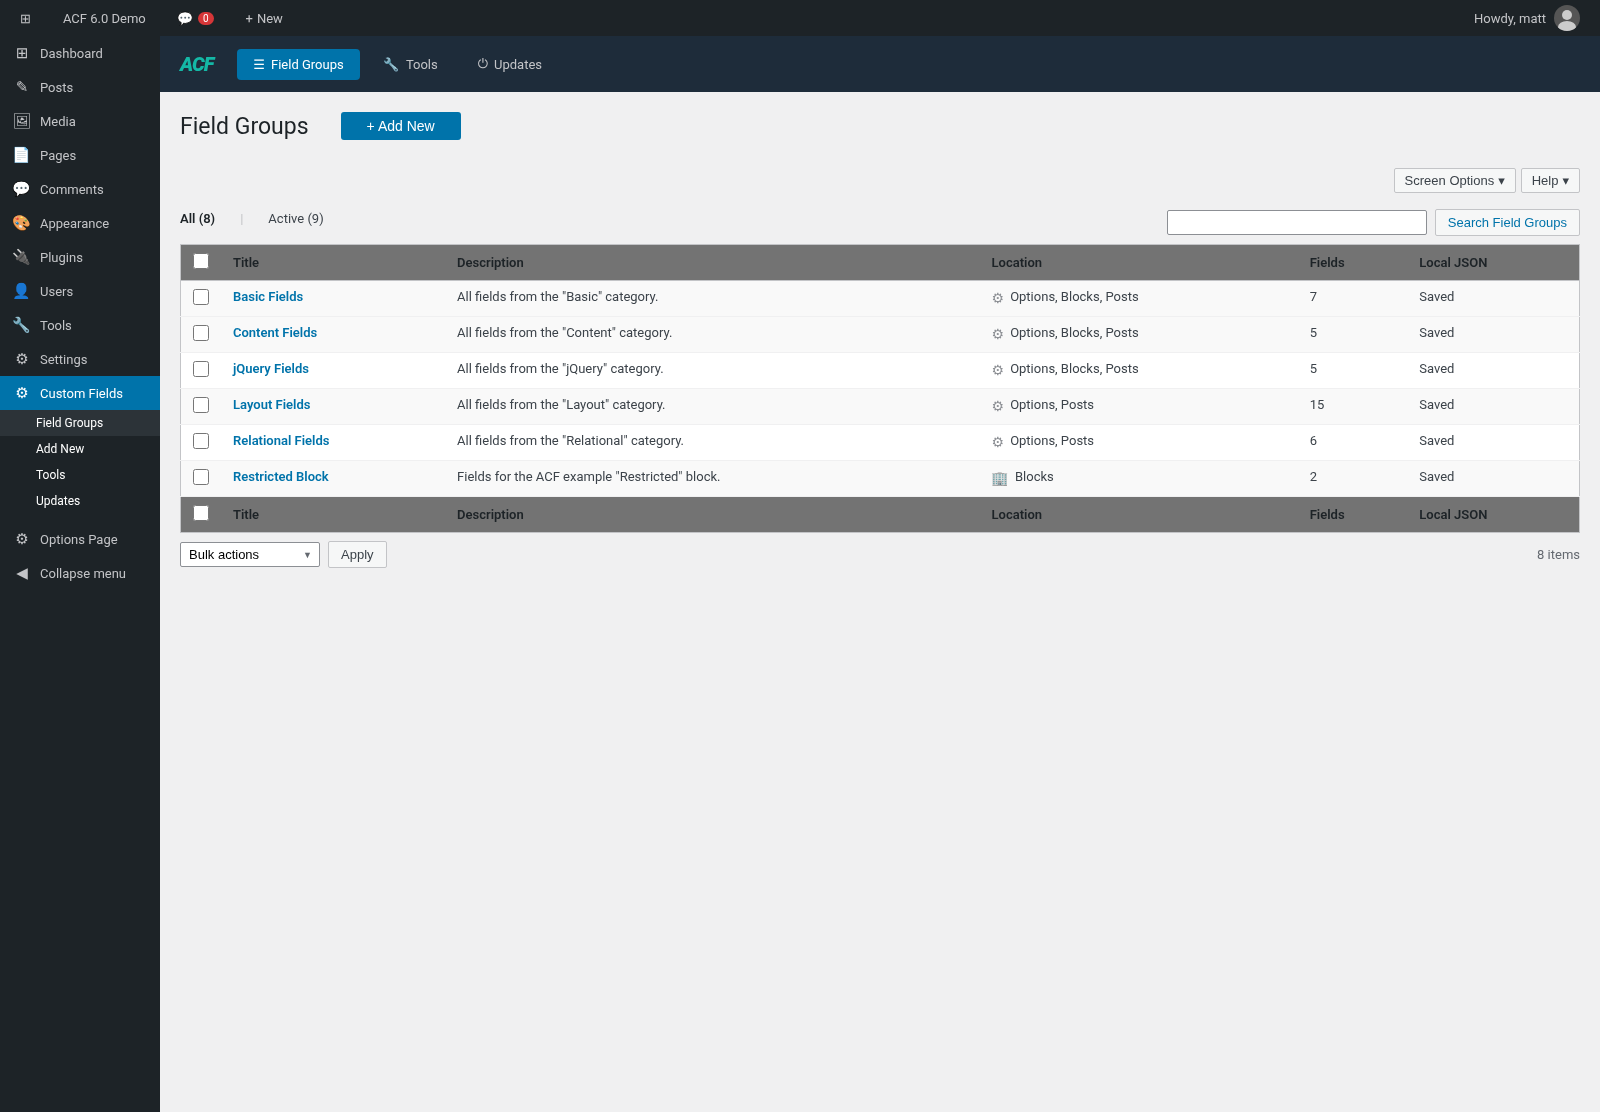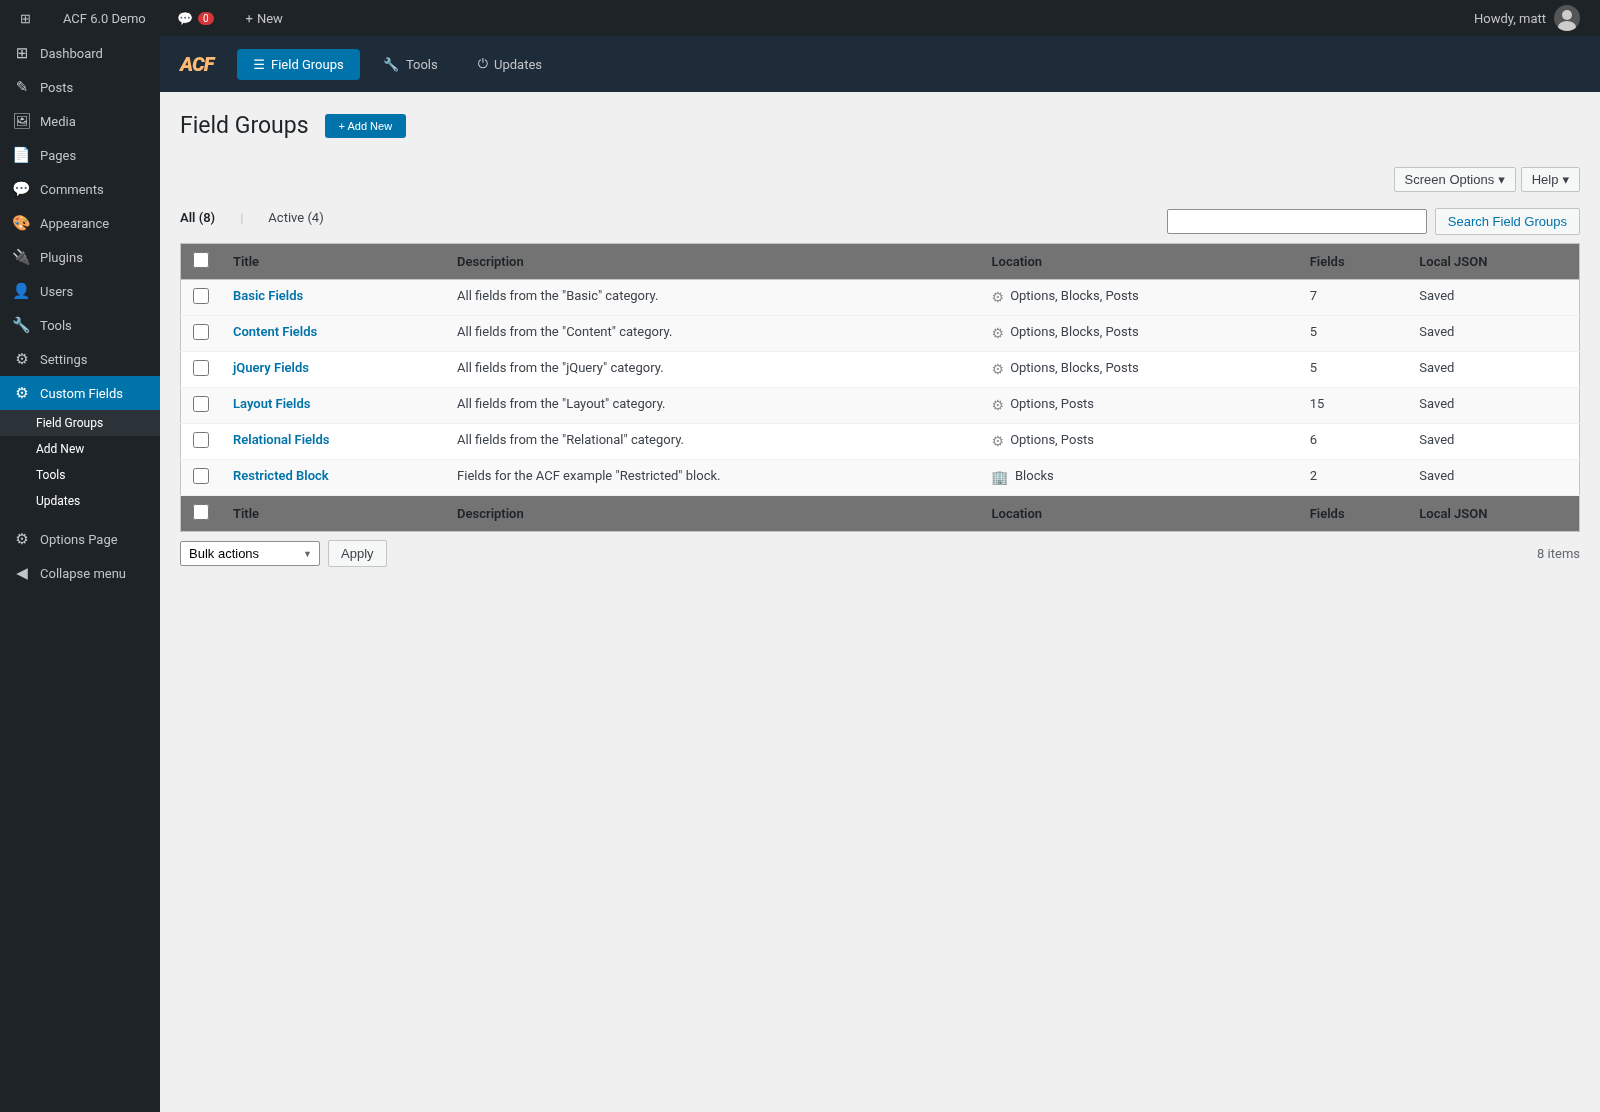--- a/index.html
+++ b/index.html
@@ -74,7 +74,7 @@
       gap: 8px;
     }
     #acf-logo {
-      color: #fdba74;
+      color: #14b8a6;
       font-weight: 900;
       font-size: 20px;
       font-style: italic;

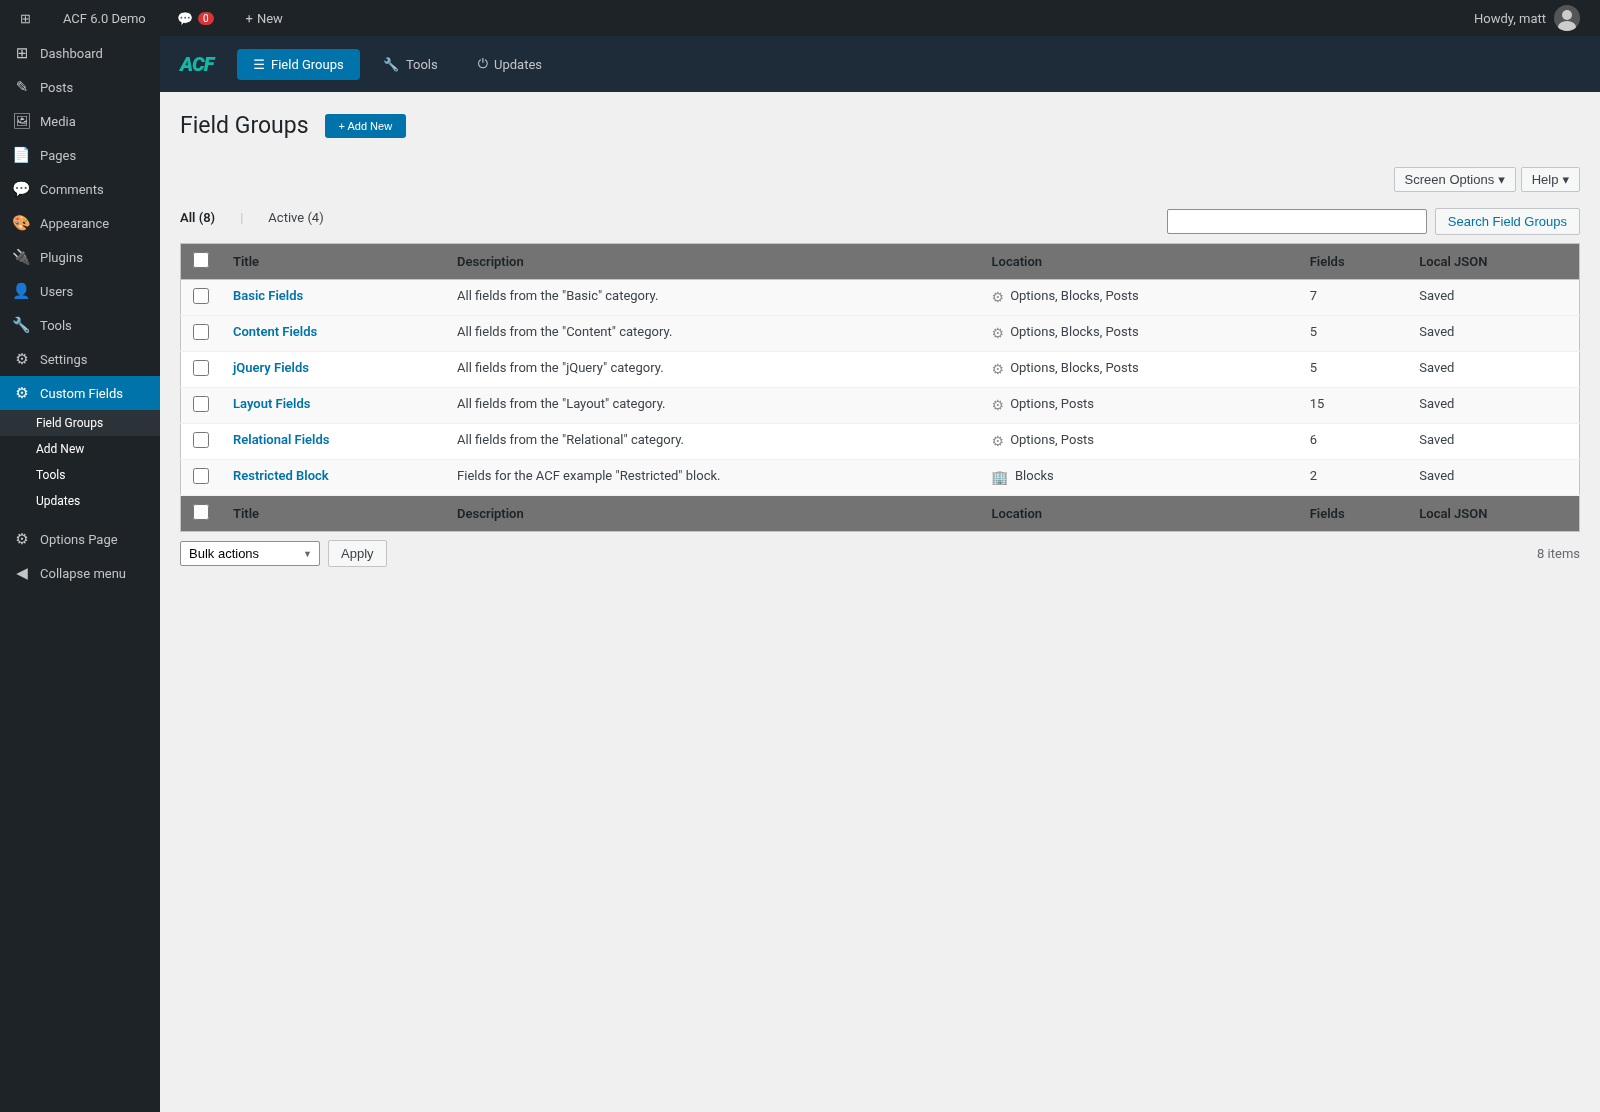--- a/index.html
+++ b/index.html
@@ -115,12 +115,13 @@
       color: #fff;
       border: none;
       border-radius: 3px;
-      padding: 6px 14px;
-      font-size: 11px;
+      padding: 6px 26px;
+      font-size: 14px;
       cursor: pointer;
       display: flex;
       align-items: center;
       gap: 4px;
+      margin-left: 16px;
     }
 
     

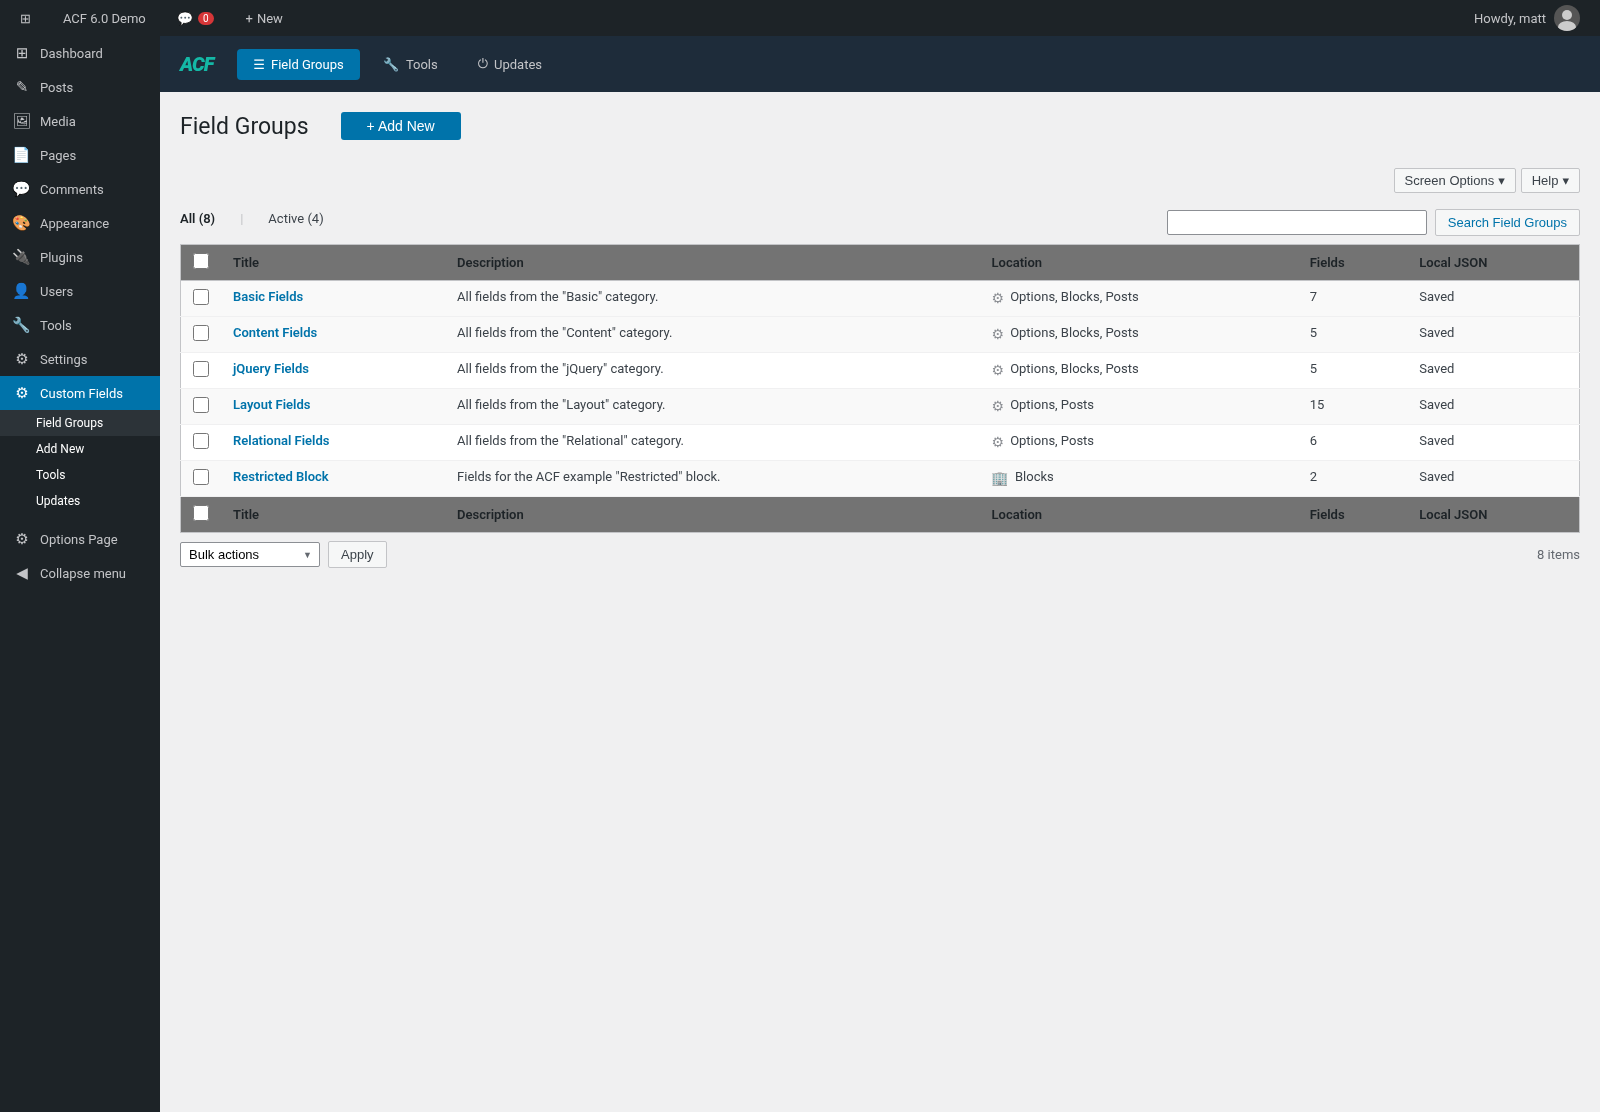--- a/index.html
+++ b/index.html
@@ -454,7 +454,7 @@
         <div class="subsubsub">
           <a href="#" class="current">All (8)</a>
           <span class="sep">|</span>
-          <a href="#">Active (4)</a>
+          <a href="#">Active (9)</a>
         </div>
         <div class="search-right">
           <input type="text" class="search-input" style="">

